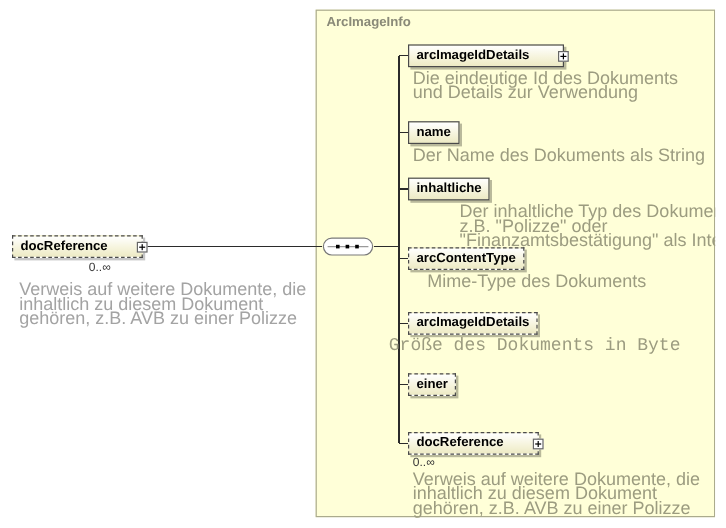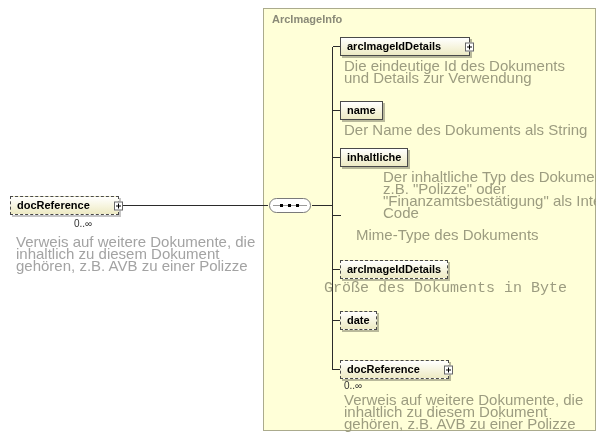--- a/index.html
+++ b/index.html
@@ -117,6 +117,9 @@
   </div>
   <div class="ann a2">Der inhaltliche Typ des Dokuments, z.B. "Polizze" oder "Finanzamtsbestätigung" als Integer-Code</div>
 
+  <div class="el dashed c3">
+    <span>arcContentType</span>
+  </div>
   <div class="ann a3">Mime-Type des Dokuments</div>
 
   <div class="el dashed c4">

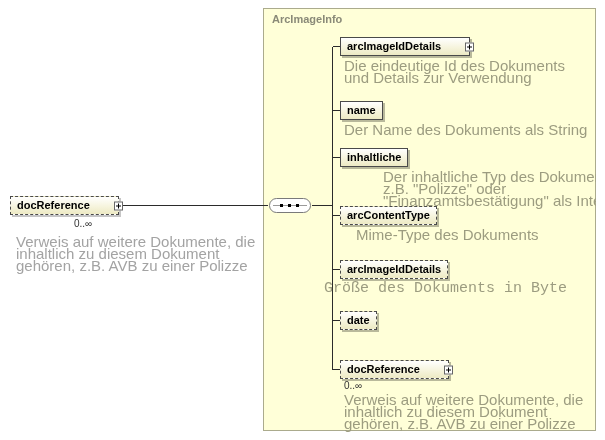--- a/index.html
+++ b/index.html
@@ -128,7 +128,7 @@
   <div class="ann a4">Größe des Dokuments in Byte</div>
 
   <div class="el dashed c5">
-    <span>date</span>
+    <span>einer</span>
   </div>
 
   <div class="el dashed expandable c6">

